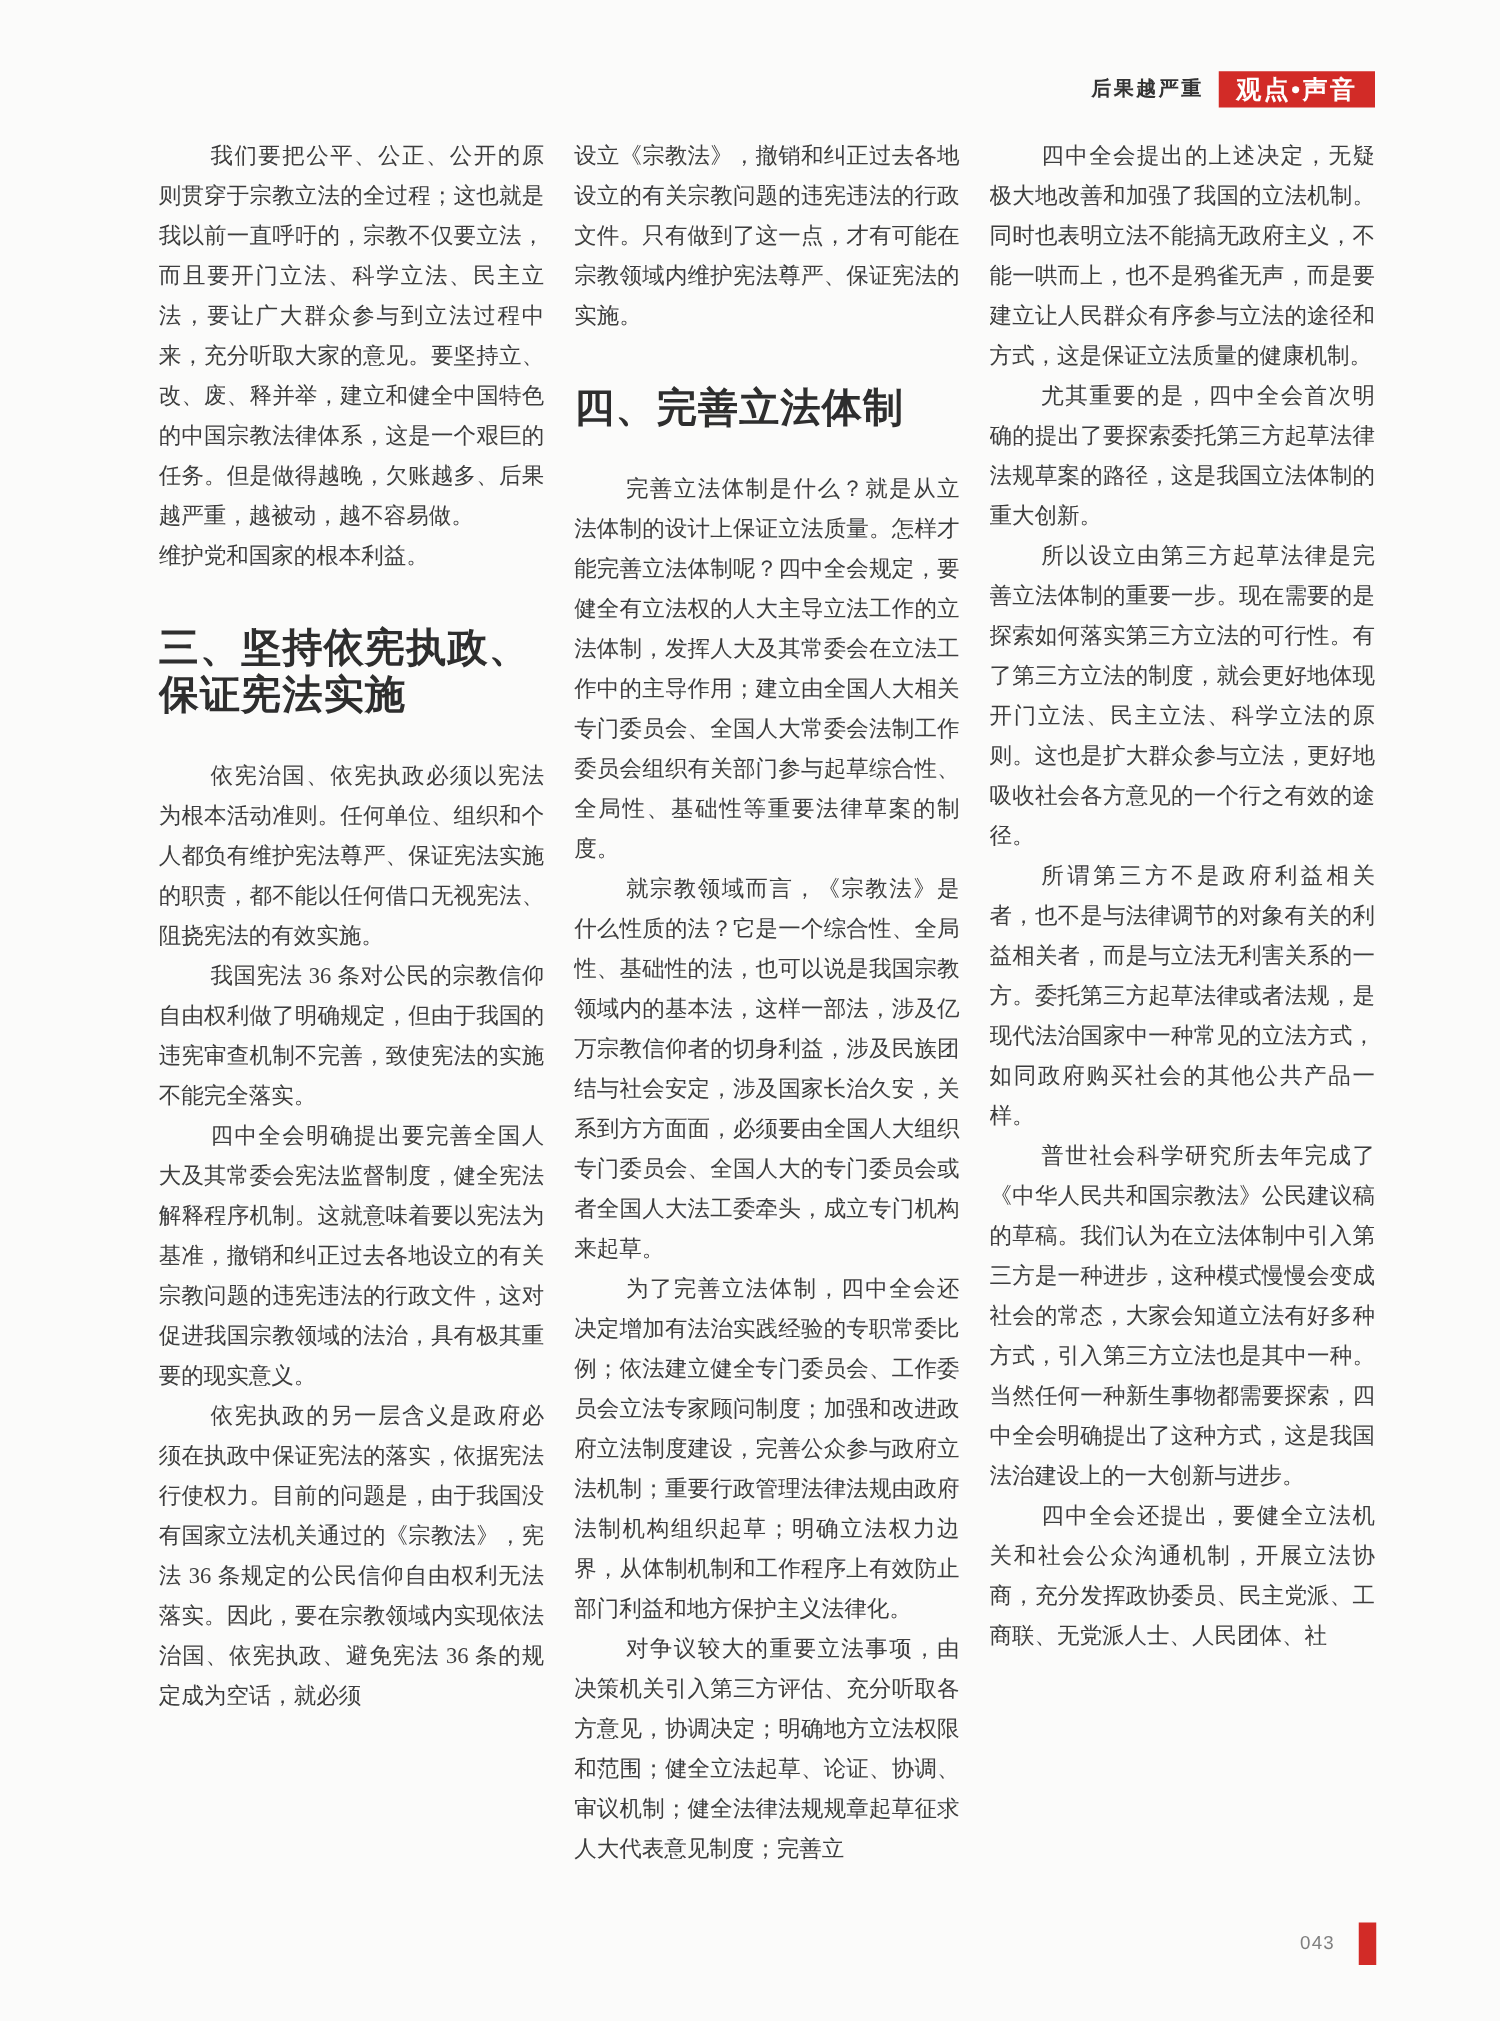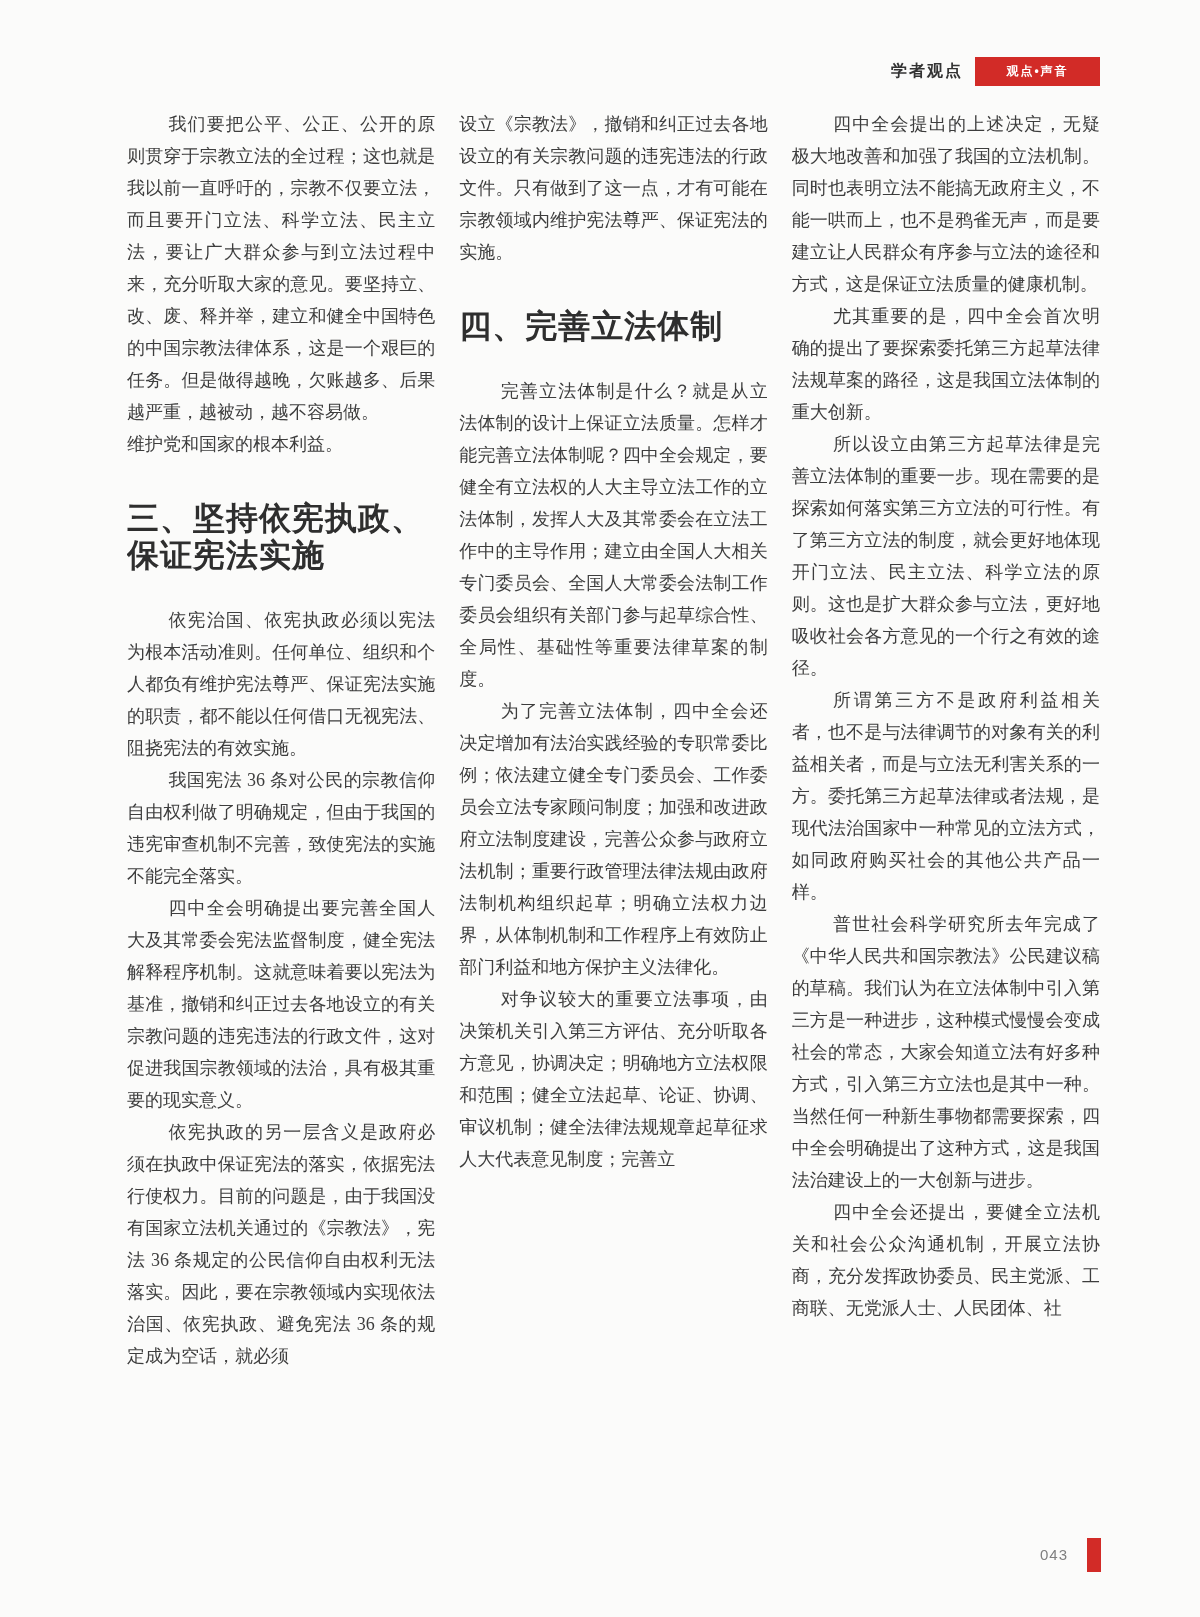--- a/index.html
+++ b/index.html
@@ -114,7 +114,7 @@
 <div class="page">
 
   <header class="page-header">
-    <span class="section-label">学者观点</span>
+    <span class="section-label">后果越严重</span>
     <span class="section-badge">观点•声音</span>
   </header>
 

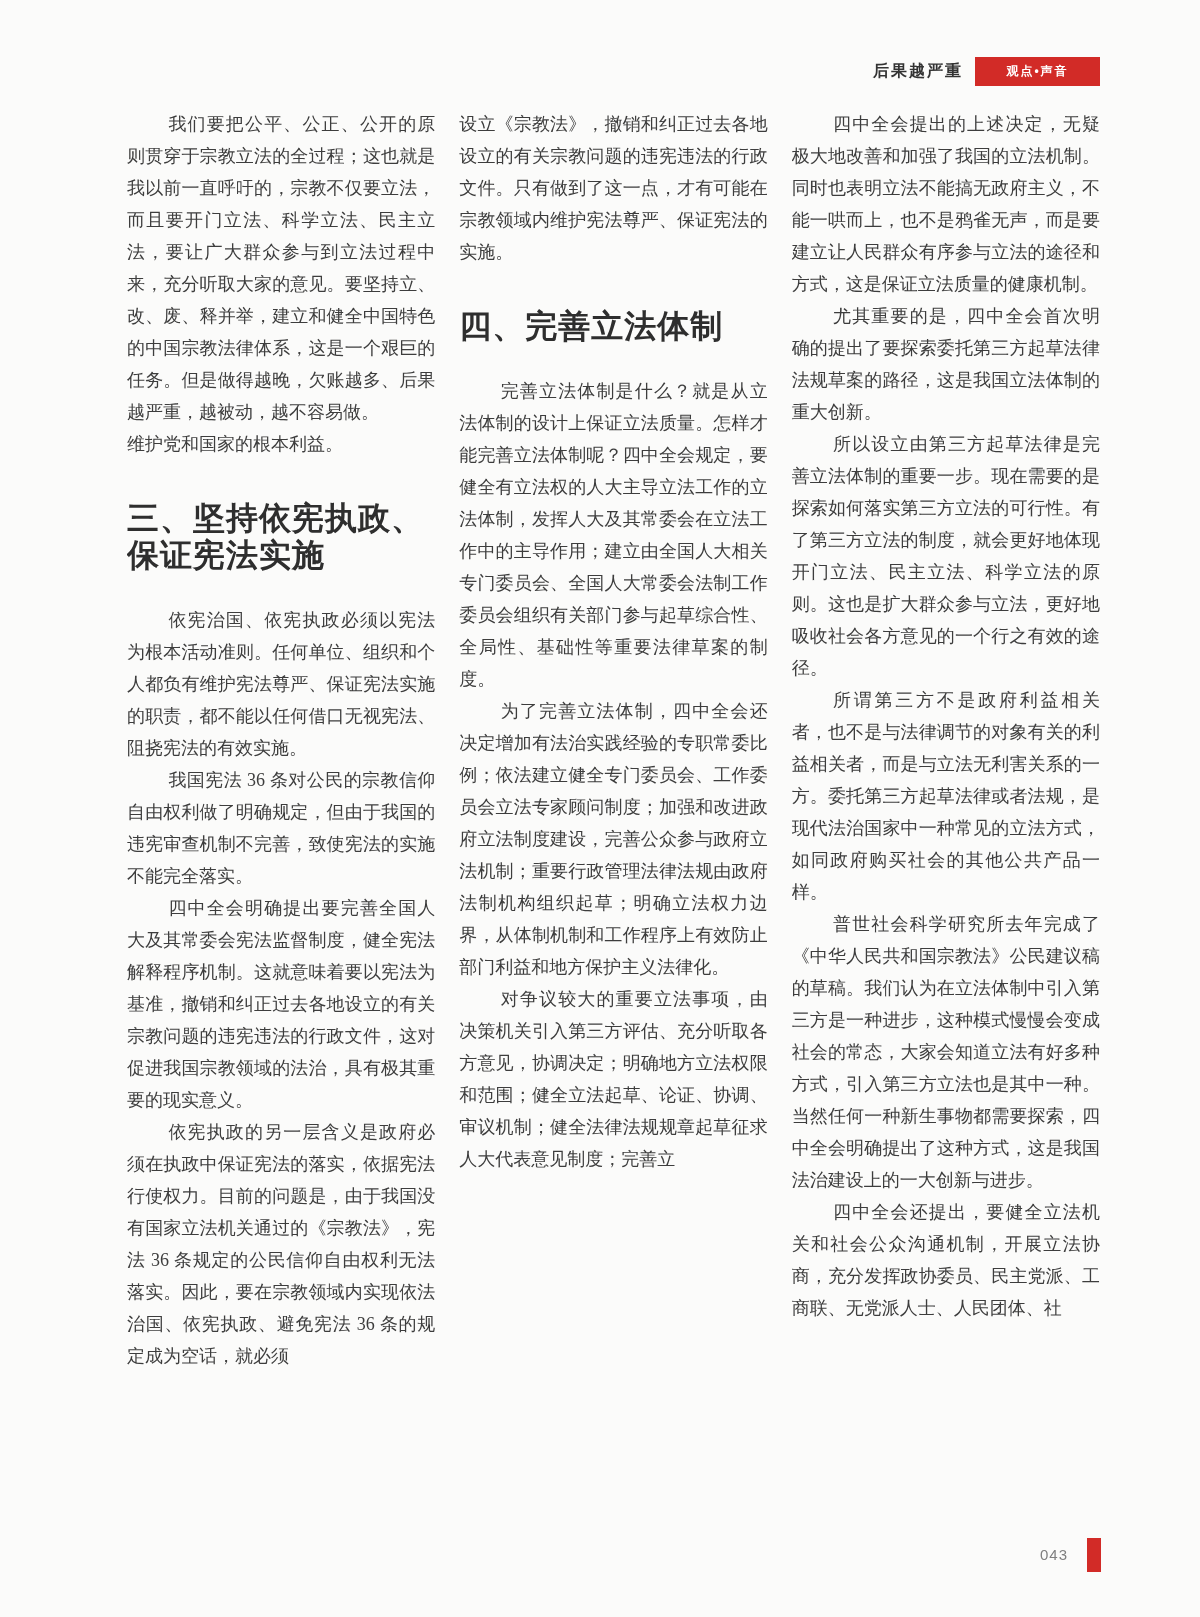--- a/index.html
+++ b/index.html
@@ -46,7 +46,7 @@
     padding:0 0;
     background:var(--accent);
     color:#ffffff;
-    font-size:12px;
+    font-size:20px;
     font-weight:600;
     letter-spacing:2px;
   }

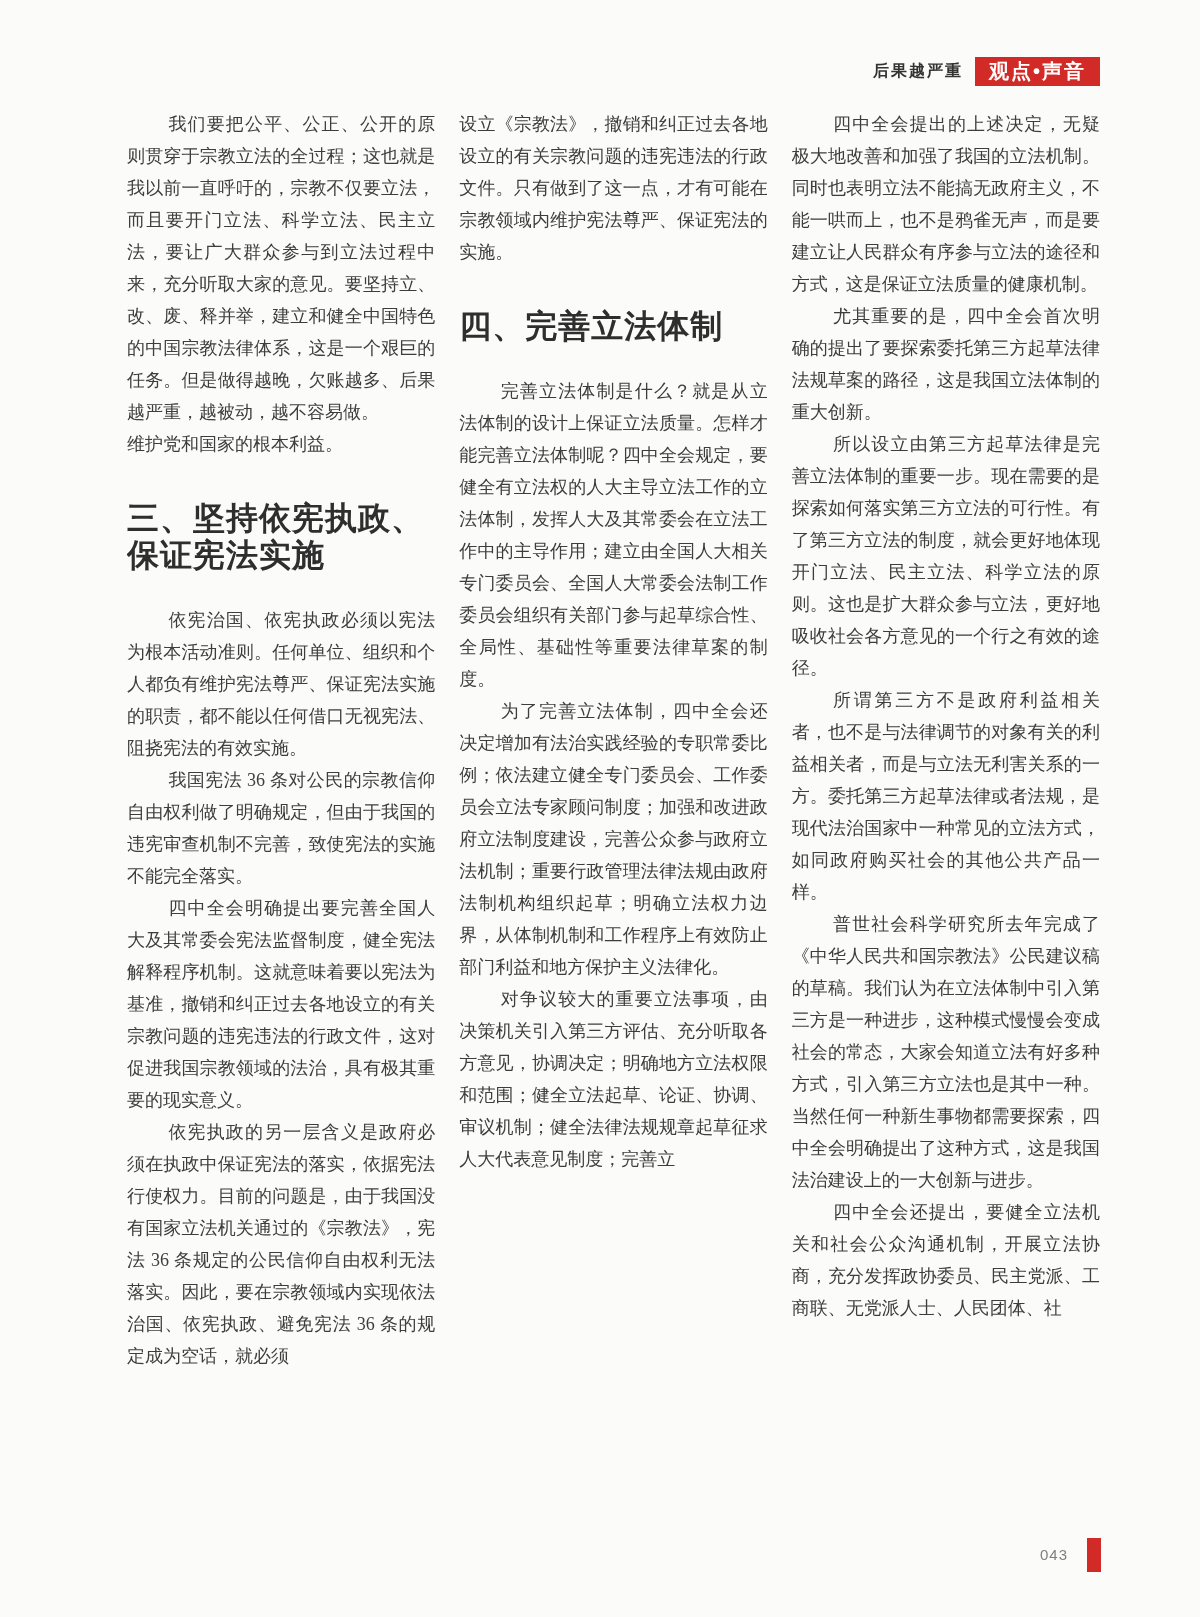--- a/index.html
+++ b/index.html
@@ -132,6 +132,7 @@
         <p class="para">设立《宗教法》，撤销和纠正过去各地设立的有关宗教问题的违宪违法的行政文件。只有做到了这一点，才有可能在宗教领域内维护宪法尊严、保证宪法的实施。</p>
         <h2 class="col-heading">四、完善立法体制</h2>
         <p class="para indent">完善立法体制是什么？就是从立法体制的设计上保证立法质量。怎样才能完善立法体制呢？四中全会规定，要健全有立法权的人大主导立法工作的立法体制，发挥人大及其常委会在立法工作中的主导作用；建立由全国人大相关专门委员会、全国人大常委会法制工作委员会组织有关部门参与起草综合性、全局性、基础性等重要法律草案的制度。</p>
+        <p class="para indent">就宗教领域而言，《宗教法》是什么性质的法？它是一个综合性、全局性、基础性的法，也可以说是我国宗教领域内的基本法，这样一部法，涉及亿万宗教信仰者的切身利益，涉及民族团结与社会安定，涉及国家长治久安，关系到方方面面，必须要由全国人大组织专门委员会、全国人大的专门委员会或者全国人大法工委牵头，成立专门机构来起草。</p>
         <p class="para indent">为了完善立法体制，四中全会还决定增加有法治实践经验的专职常委比例；依法建立健全专门委员会、工作委员会立法专家顾问制度；加强和改进政府立法制度建设，完善公众参与政府立法机制；重要行政管理法律法规由政府法制机构组织起草；明确立法权力边界，从体制机制和工作程序上有效防止部门利益和地方保护主义法律化。</p>
         <p class="para indent">对争议较大的重要立法事项，由决策机关引入第三方评估、充分听取各方意见，协调决定；明确地方立法权限和范围；健全立法起草、论证、协调、审议机制；健全法律法规规章起草征求人大代表意见制度；完善立</p>
       </div>

